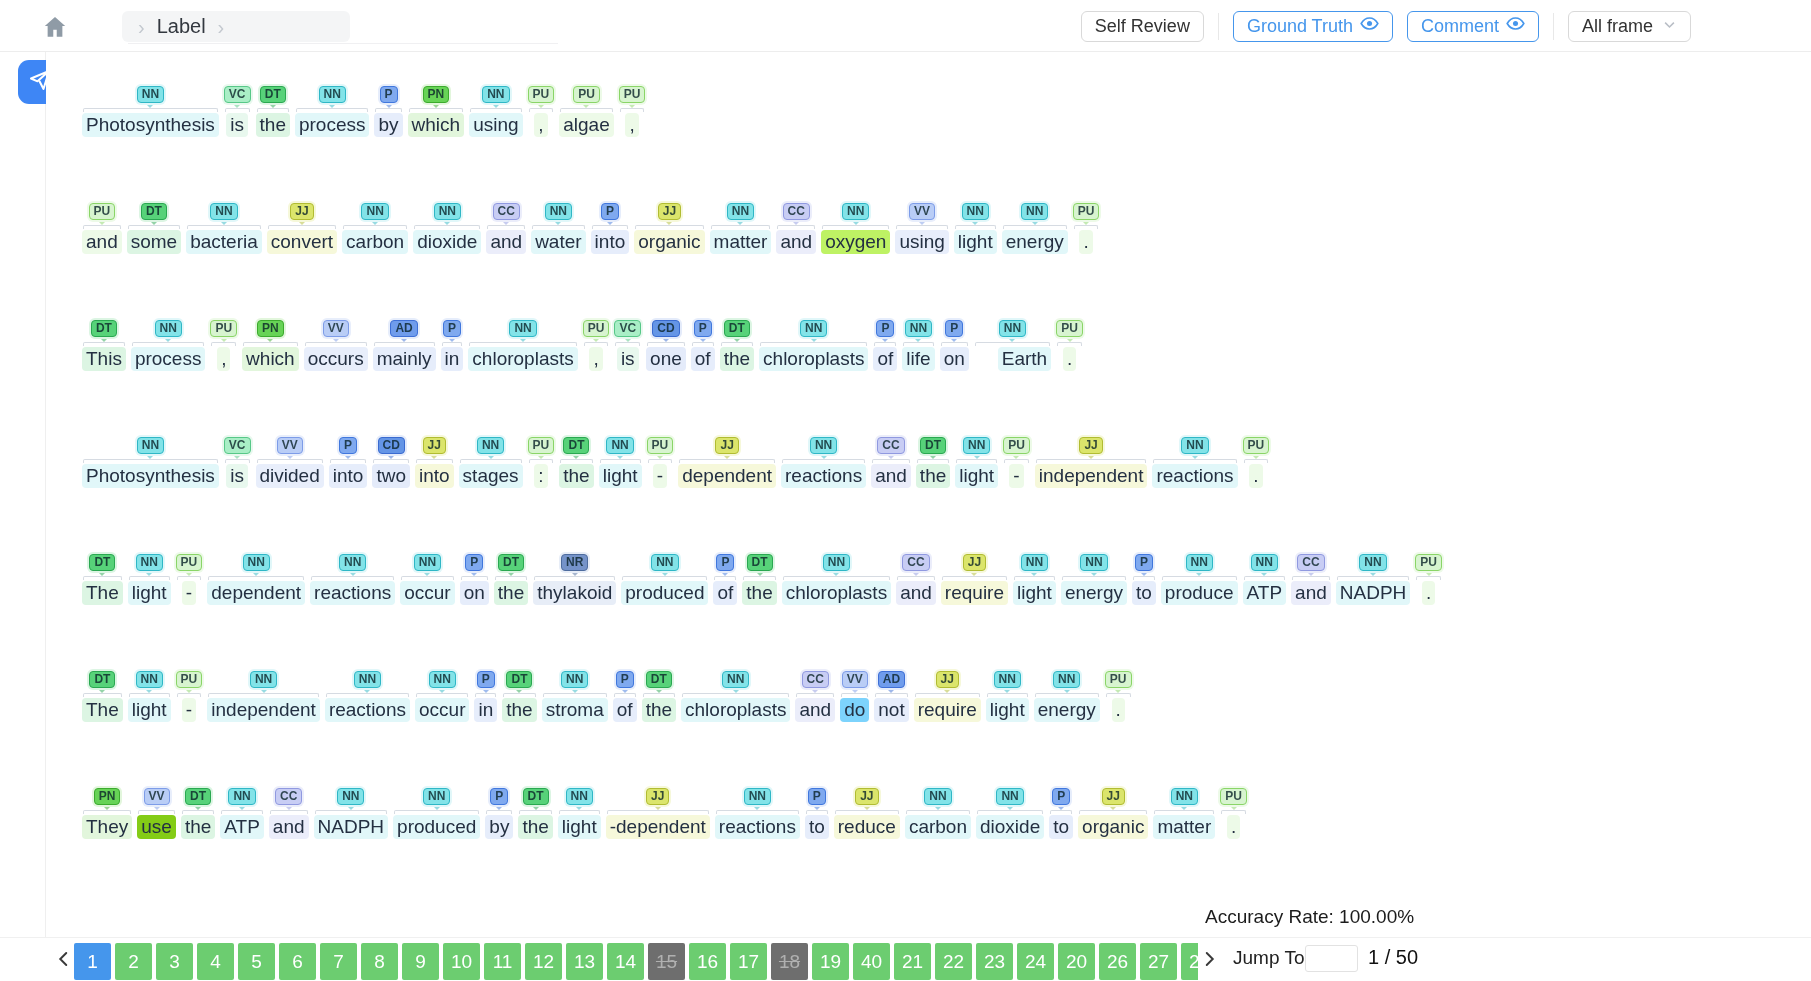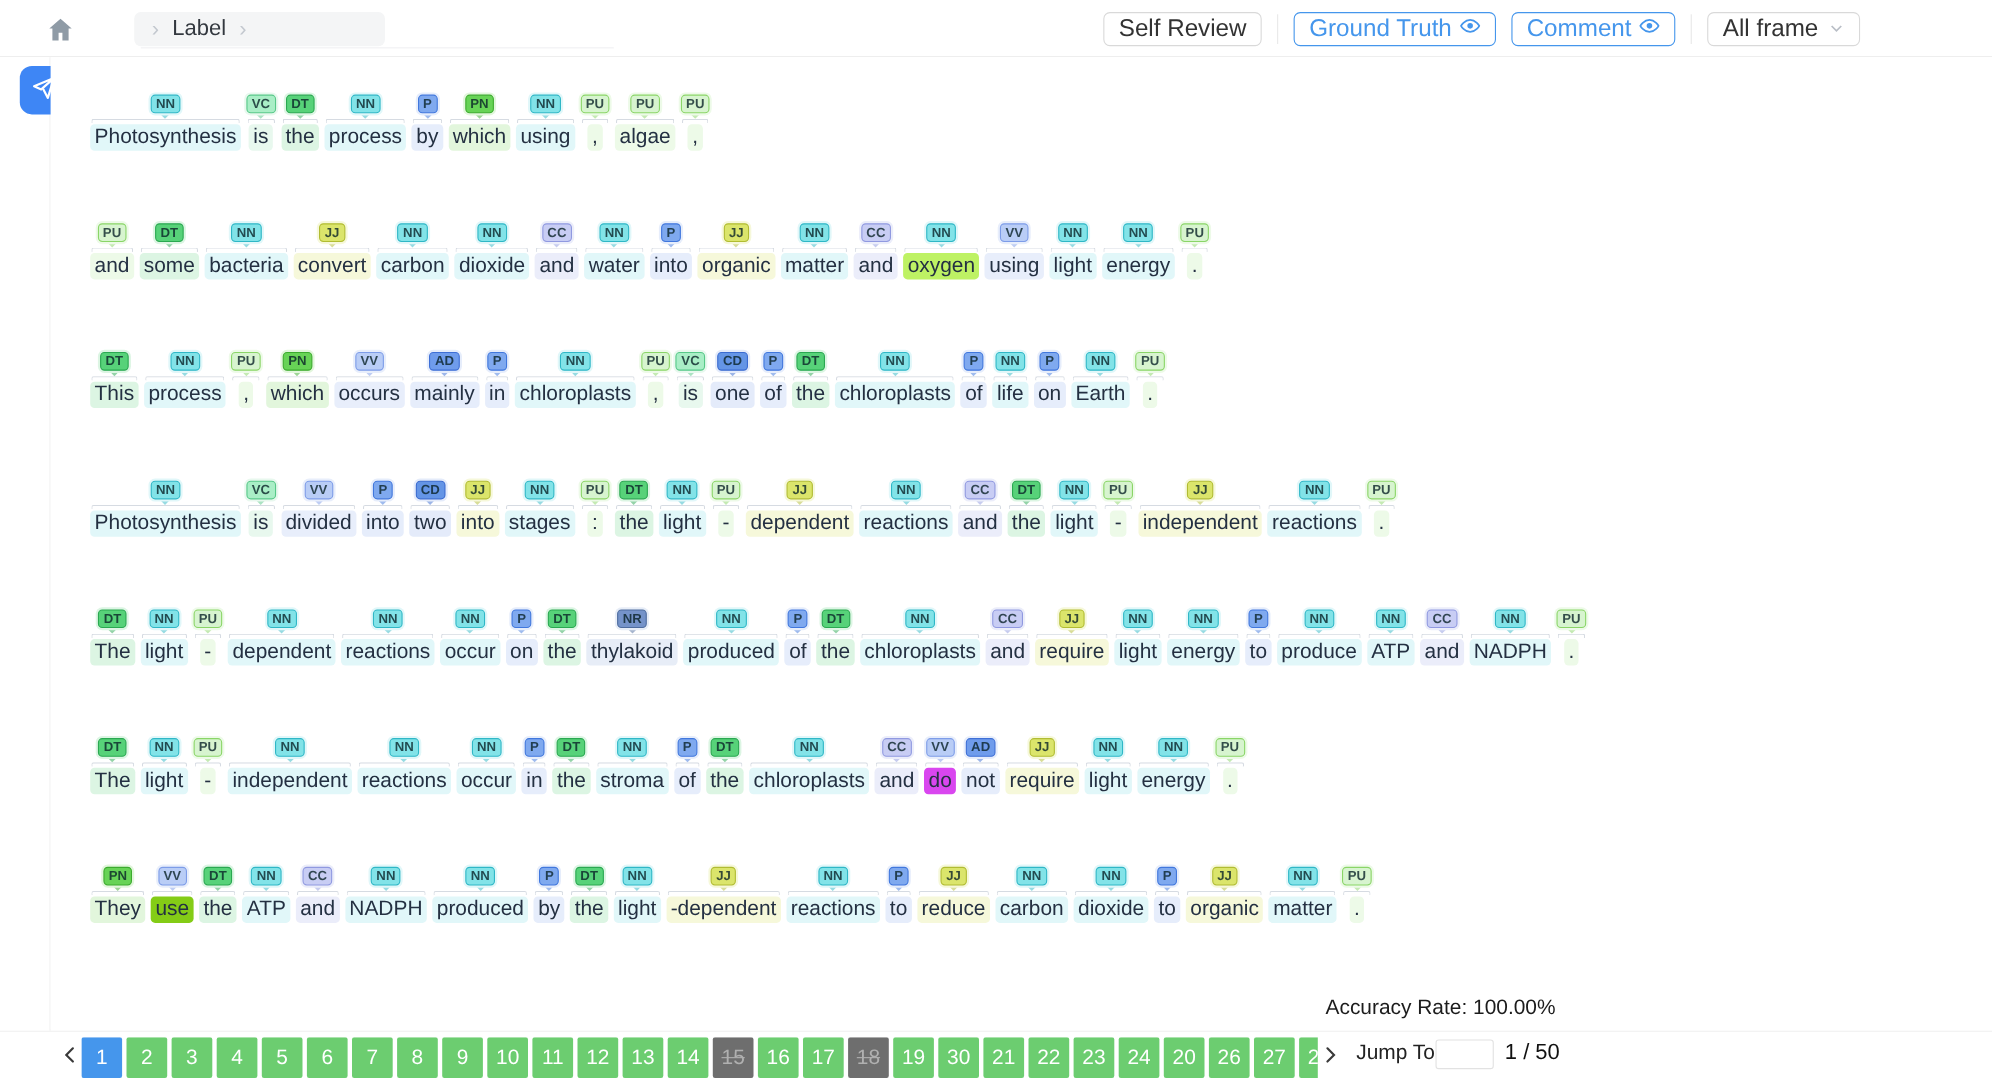--- a/index.html
+++ b/index.html
@@ -19,7 +19,7 @@
     align-items:center; gap:14px; }
   .btn { height:31px; display:inline-flex; align-items:center; gap:7px;
     padding:0 13px; border-radius:6px; border:1px solid #d9d9d9; background:#fff;
-    font-size:22px; color:#333; cursor:pointer; white-space:nowrap; }
+    font-size:18px; color:#333; cursor:pointer; white-space:nowrap; }
   .btn.blue { border-color:#4596ec; color:#4596ec; }
   .vdiv { width:1px; height:27px; background:#e8e8e8; }
   .chev-down { color:#b9bec6; margin-left:2px; }

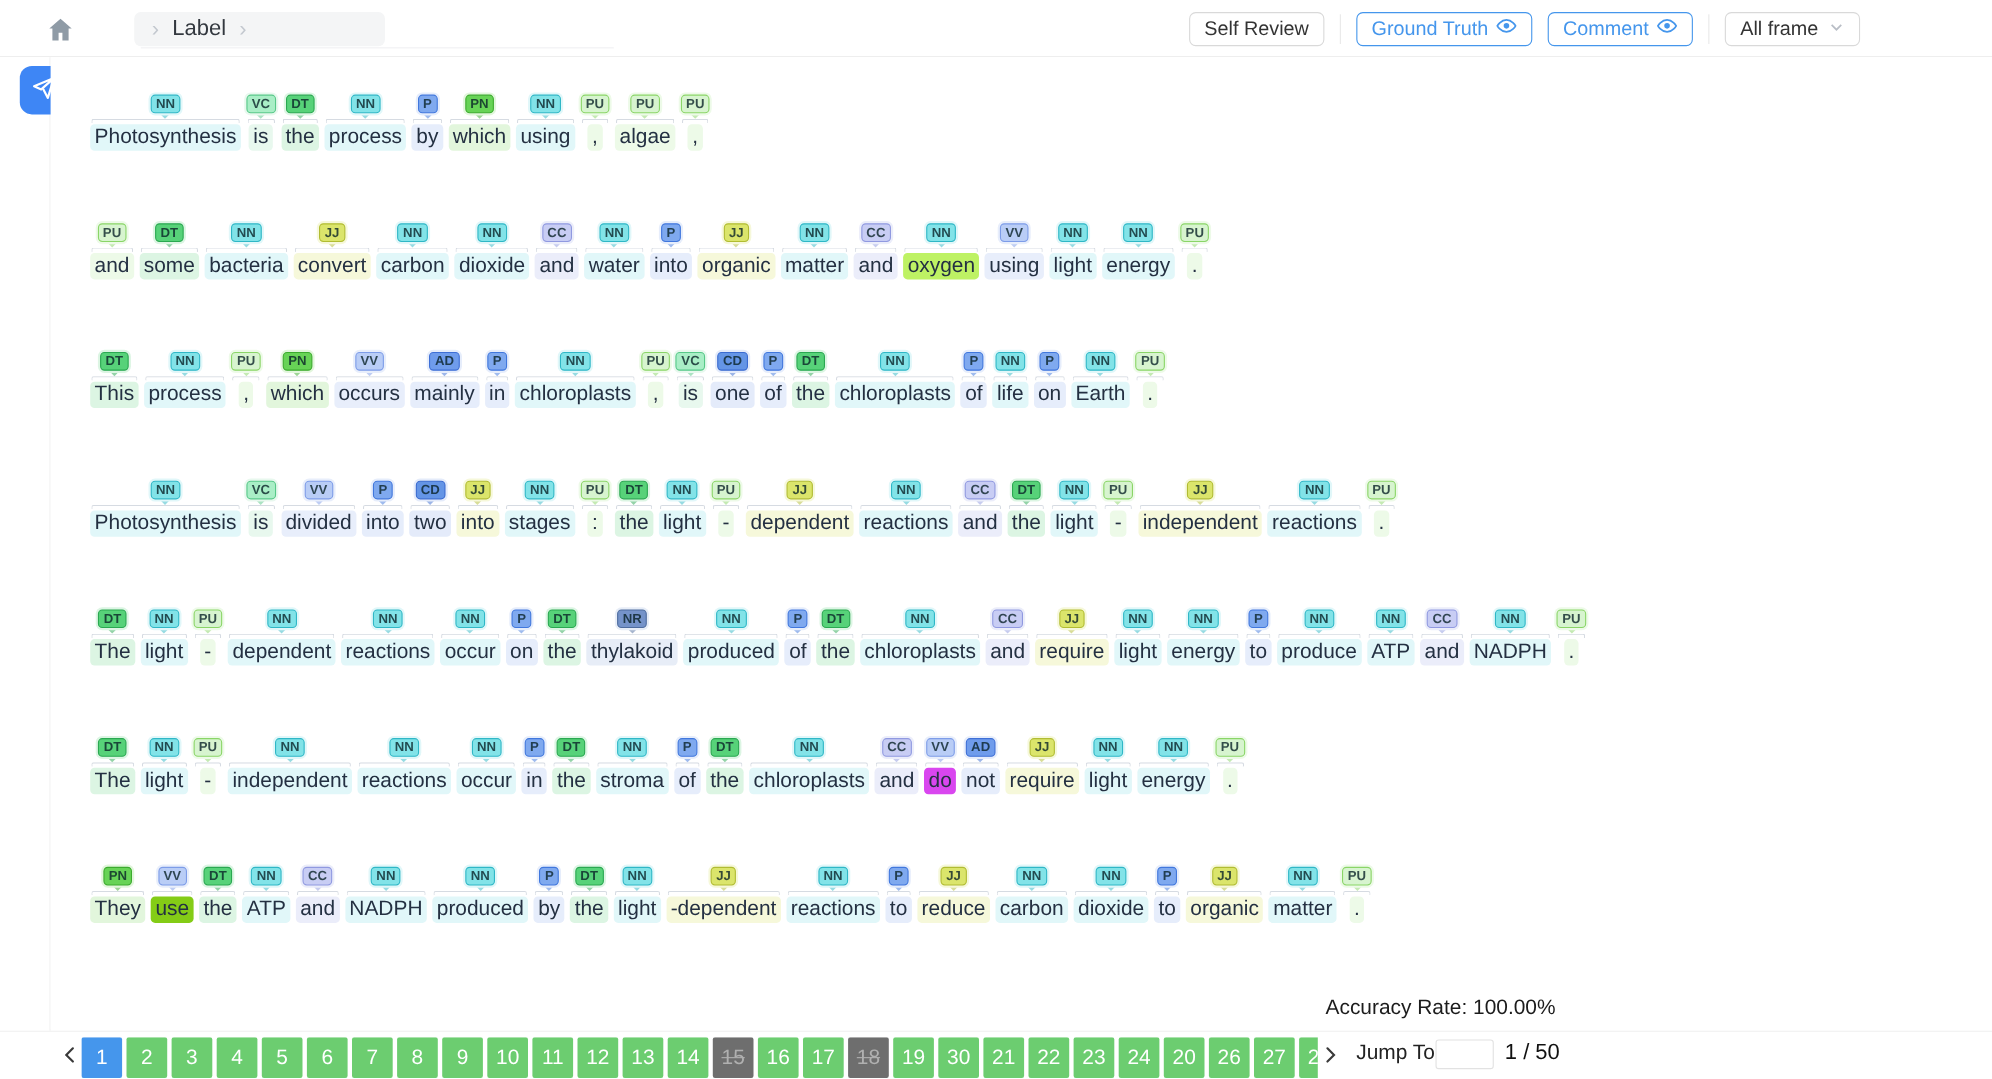--- a/index.html
+++ b/index.html
@@ -398,7 +398,7 @@
         <span class="chip" style="background: rgb(130, 227, 232); border-color: rgb(47, 183, 198); box-shadow: rgb(225, 247, 249) 0px 0px 0px 2px;">NN</span>
         <span class="caret" style="border-top-color: rgb(47, 183, 198);"></span>
         <span class="overline"></span>
-        <span class="word" style="background: rgb(225, 247, 249);">Earth</span>
+        <span class="word" style="background: rgb(225, 247, 249); margin-left: 24px;">Earth</span>
       </div>
       <div class="token">
         <span class="chip" style="background: rgb(215, 244, 207); border-color: rgb(138, 213, 103); box-shadow: rgb(237, 250, 232) 0px 0px 0px 2px;">PU</span>

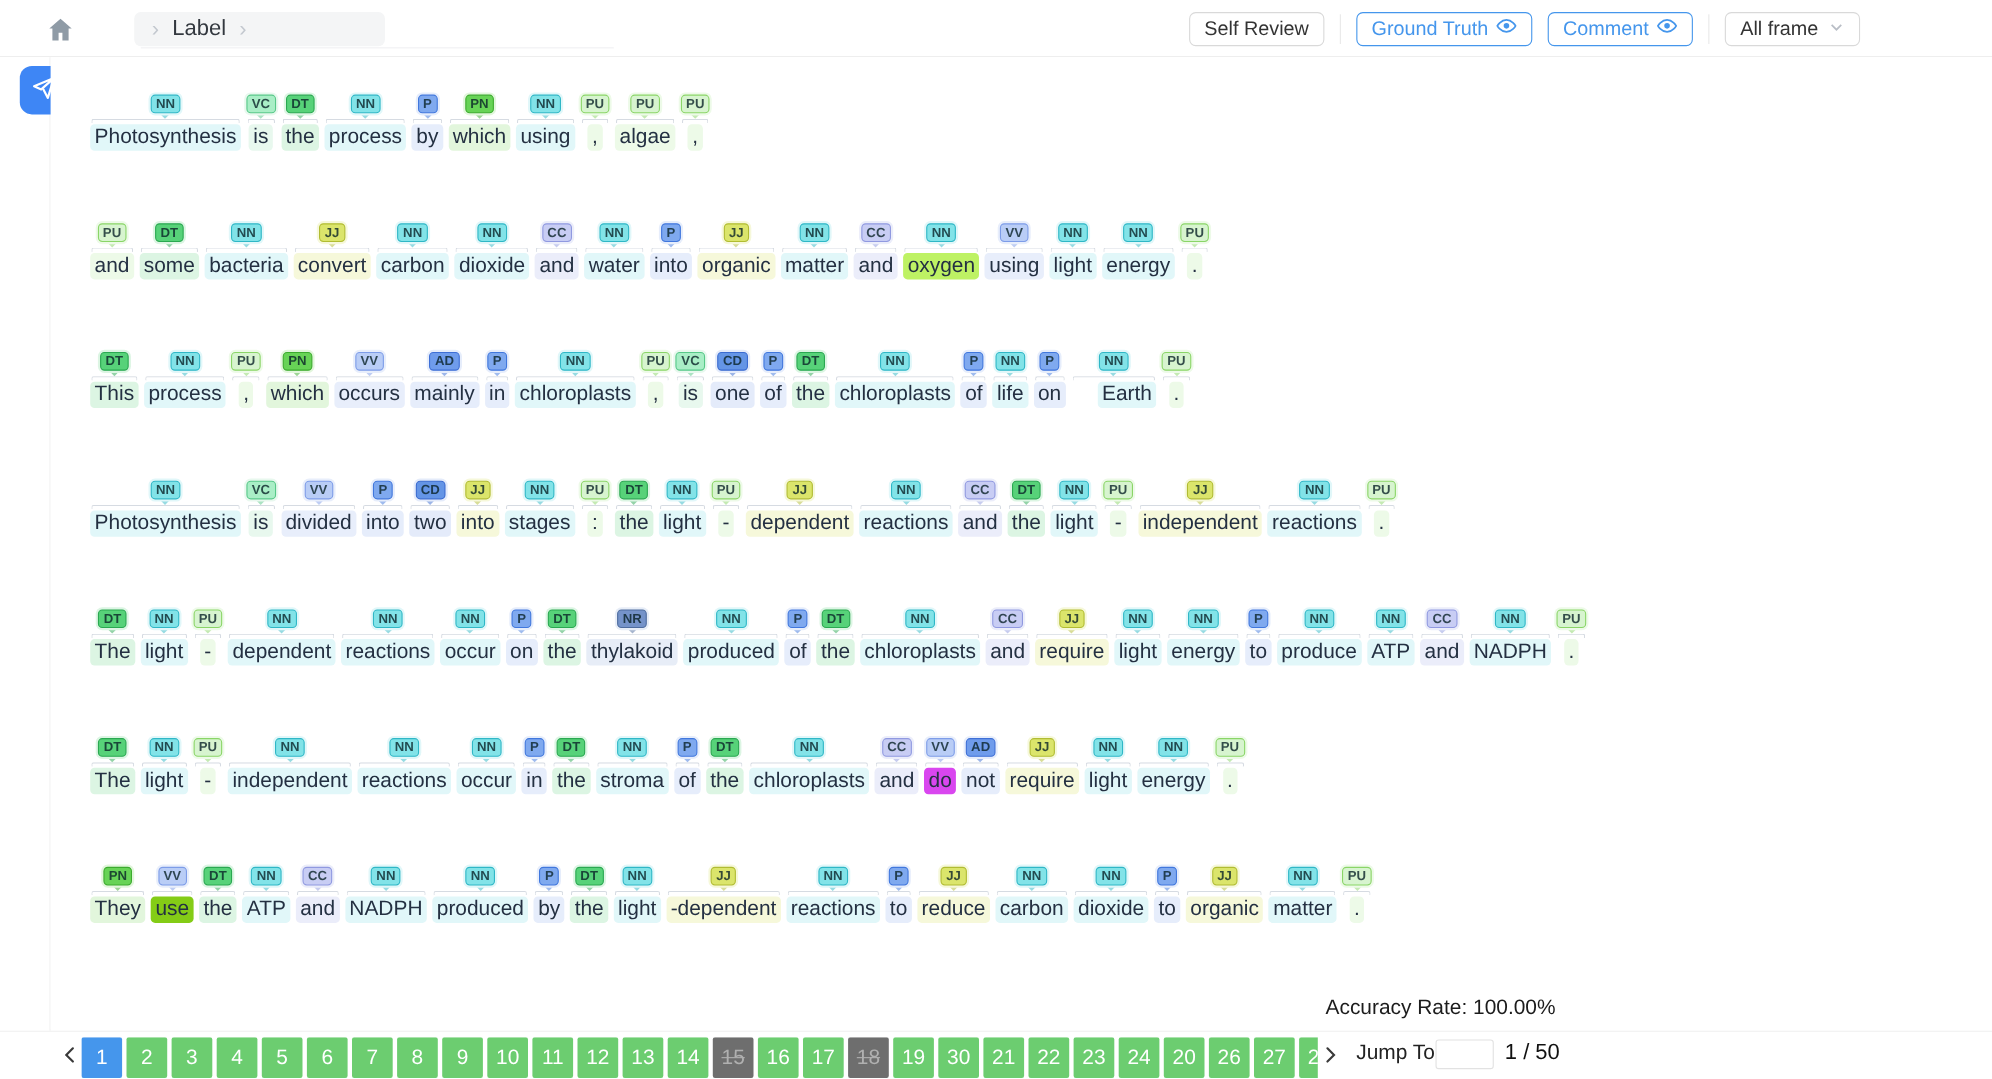--- a/index.html
+++ b/index.html
@@ -752,7 +752,7 @@
         <span class="chip" style="background: rgb(185, 205, 246); border-color: rgb(125, 156, 232); box-shadow: rgb(232, 238, 251) 0px 0px 0px 2px;">VV</span>
         <span class="caret" style="border-top-color: rgb(125, 156, 232);"></span>
         <span class="overline"></span>
-        <span class="word" style="background: #d946ef;">do</span>
+        <span class="word" style="background: #7dd3fc;">do</span>
       </div>
       <div class="token">
         <span class="chip" style="background: rgb(111, 156, 236); border-color: rgb(62, 111, 214); box-shadow: rgb(230, 237, 251) 0px 0px 0px 2px;">AD</span>

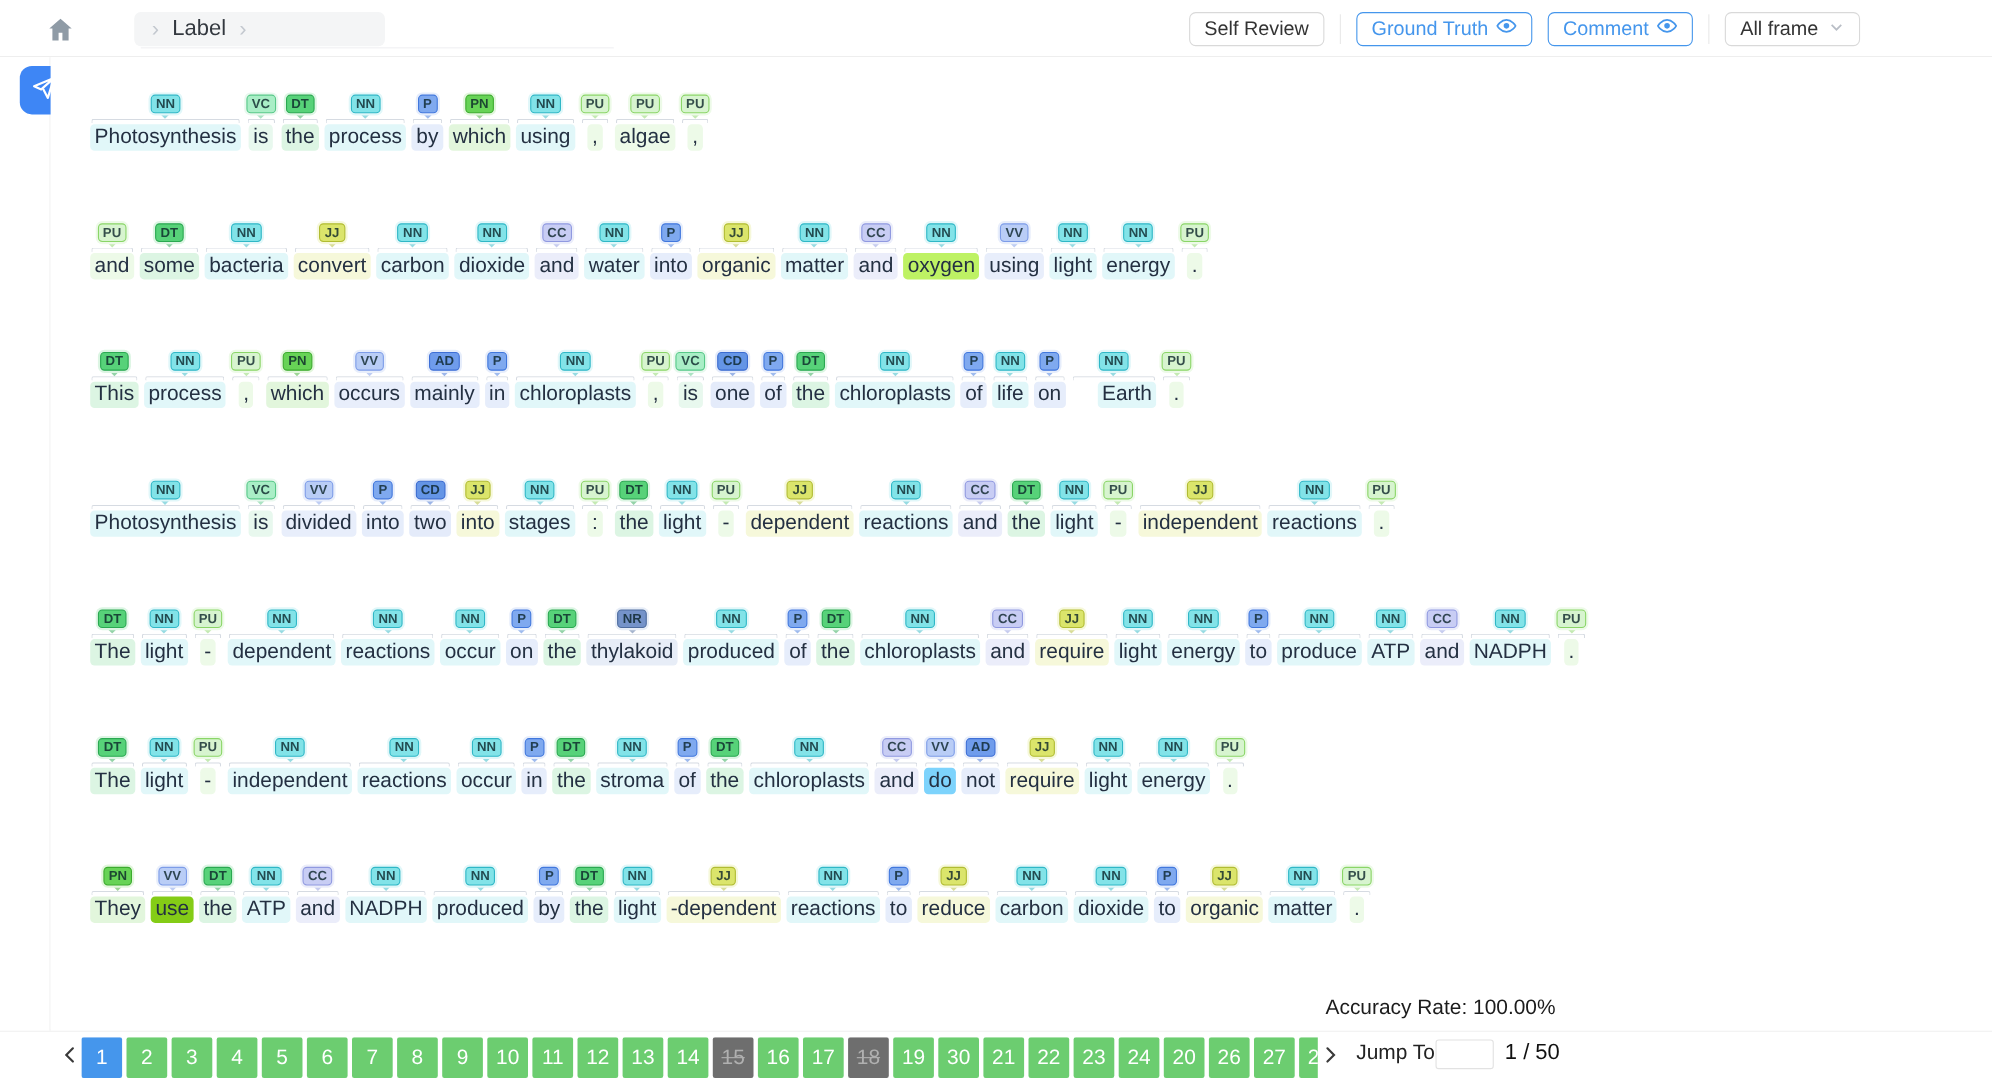--- a/index.html
+++ b/index.html
@@ -937,7 +937,7 @@
       <div class="pg">17</div>
       <div class="pg disabled">18</div>
       <div class="pg">19</div>
-      <div class="pg">30</div>
+      <div class="pg">40</div>
       <div class="pg">21</div>
       <div class="pg">22</div>
       <div class="pg">23</div>

